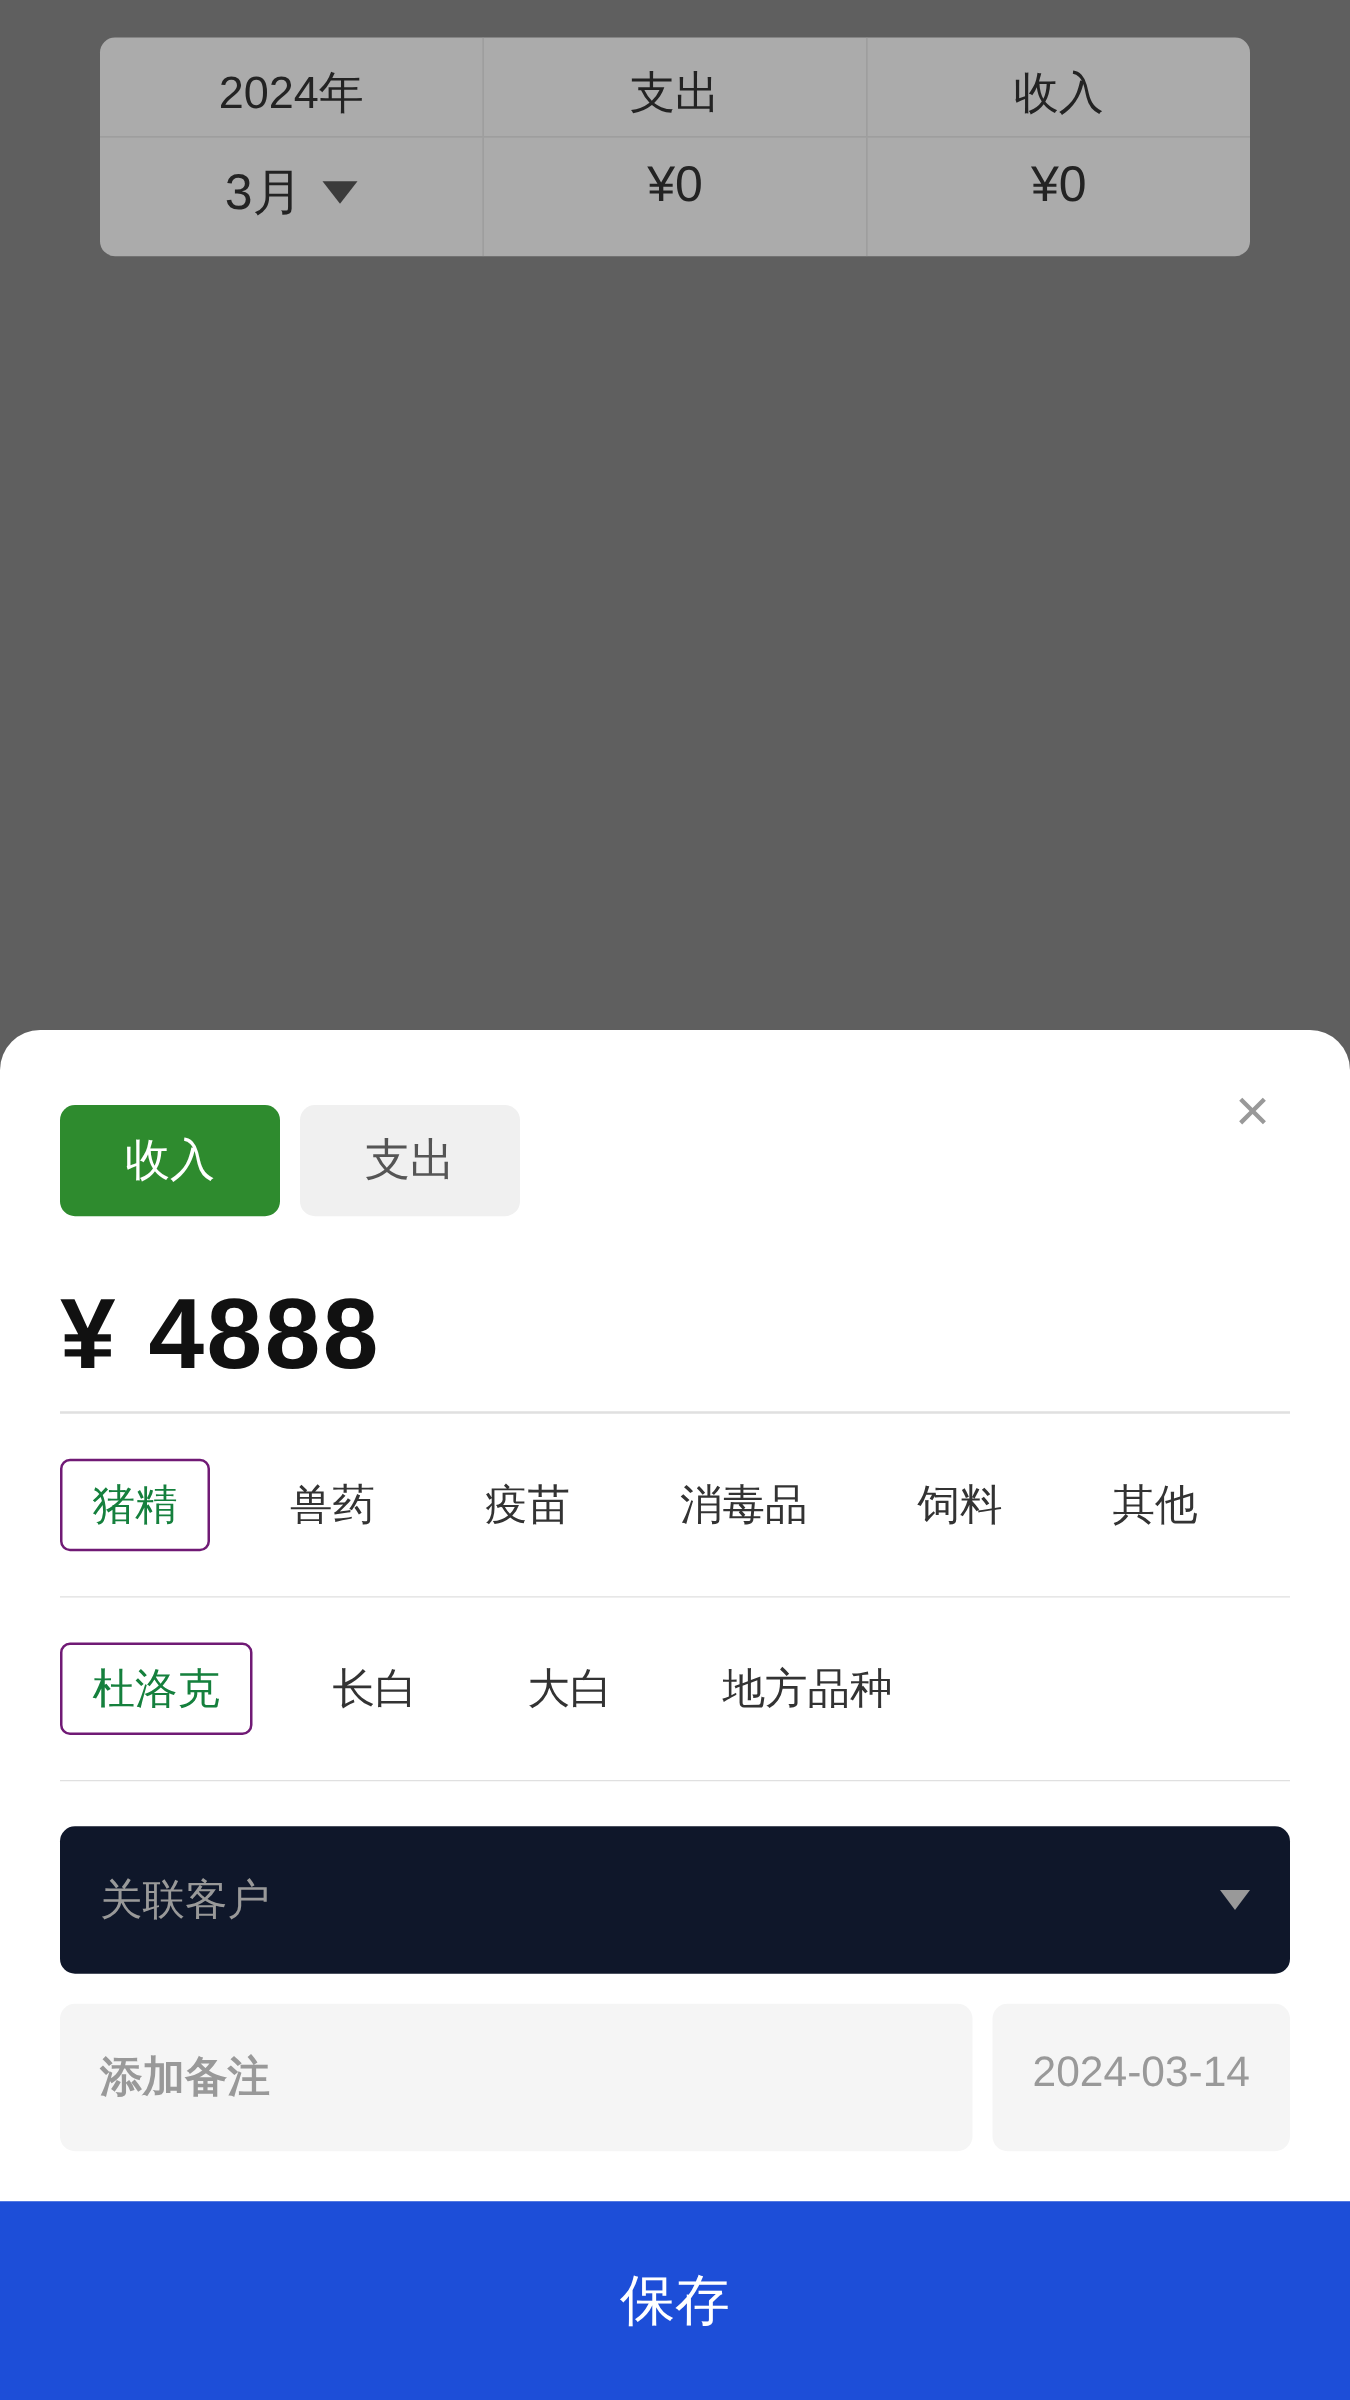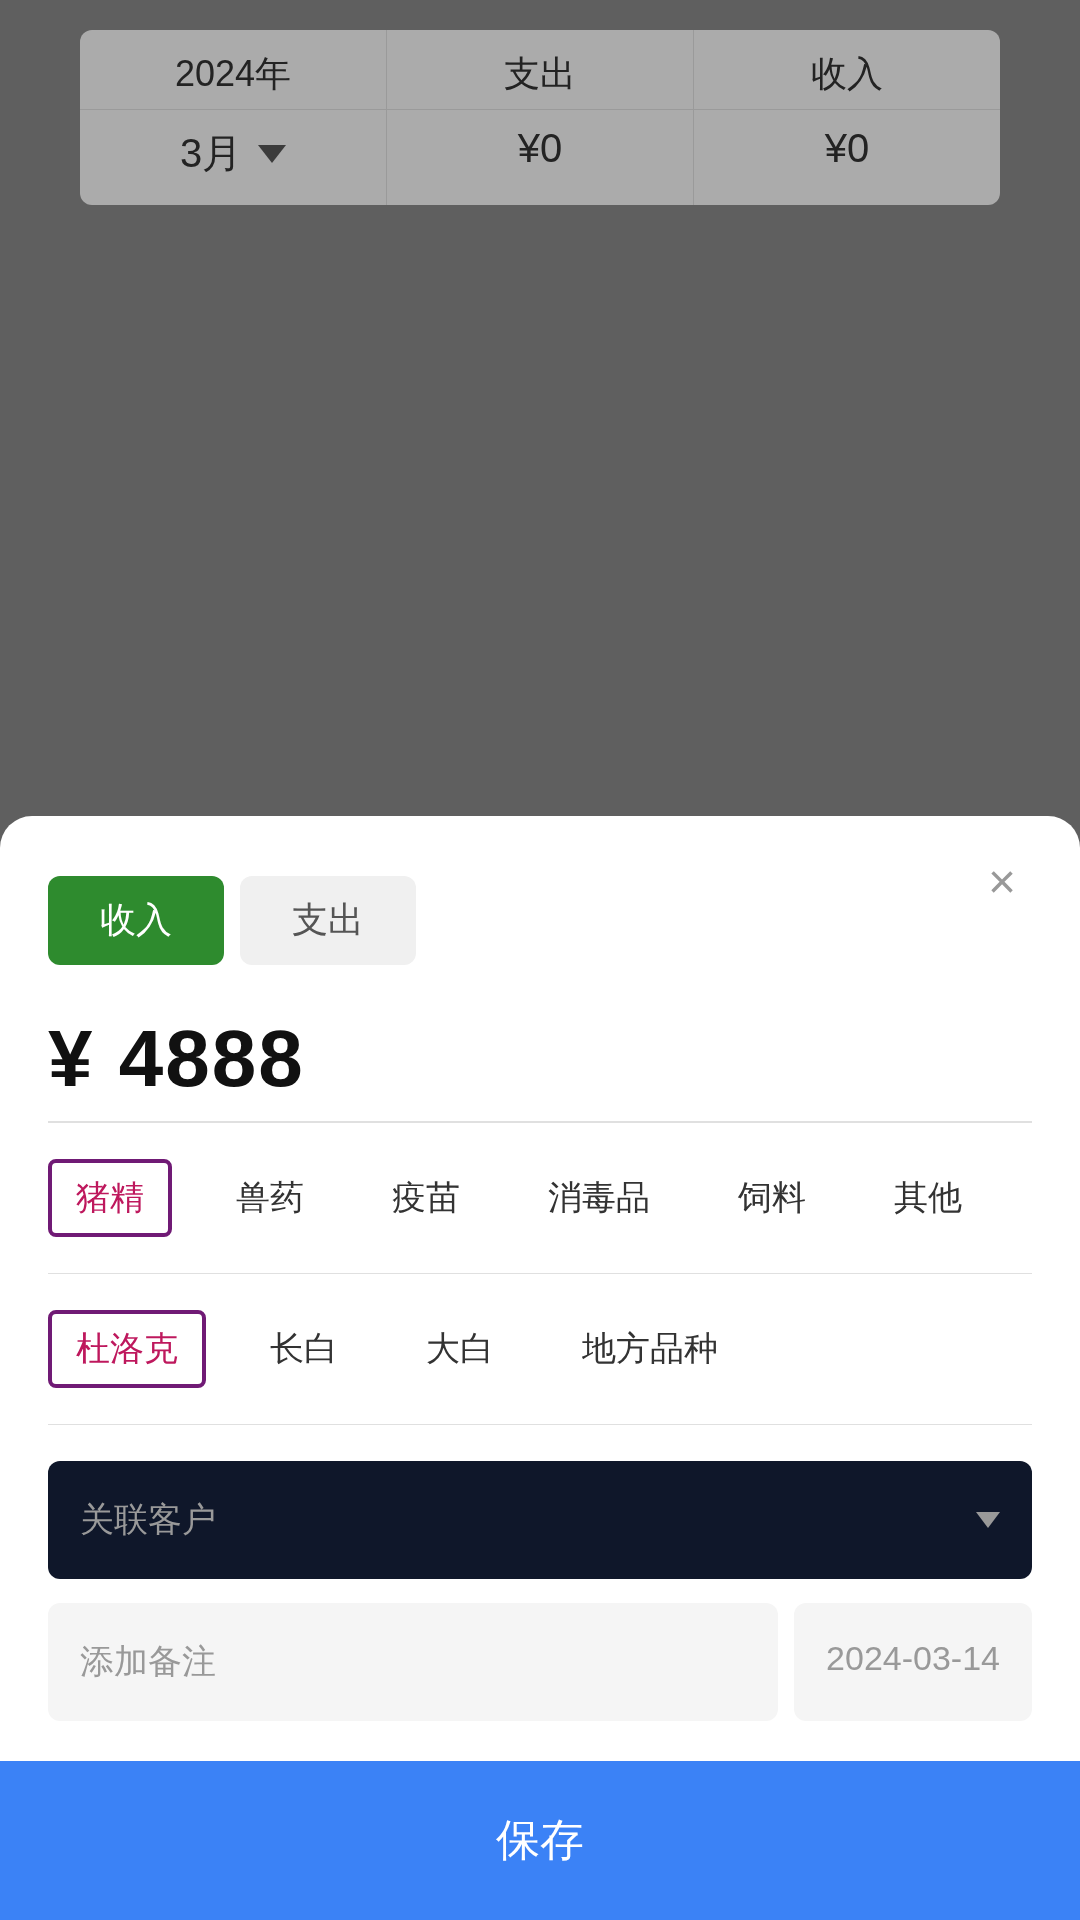--- a/index.html
+++ b/index.html
@@ -186,8 +186,8 @@
     }
 
     .tag.selected {
-      border: 4px solid #701a75;
-      color: #be185d;
+      border: 2px solid #701a75;
+      color: #15803d;
       border-radius: 8px;
       padding: 12px 24px;
     }

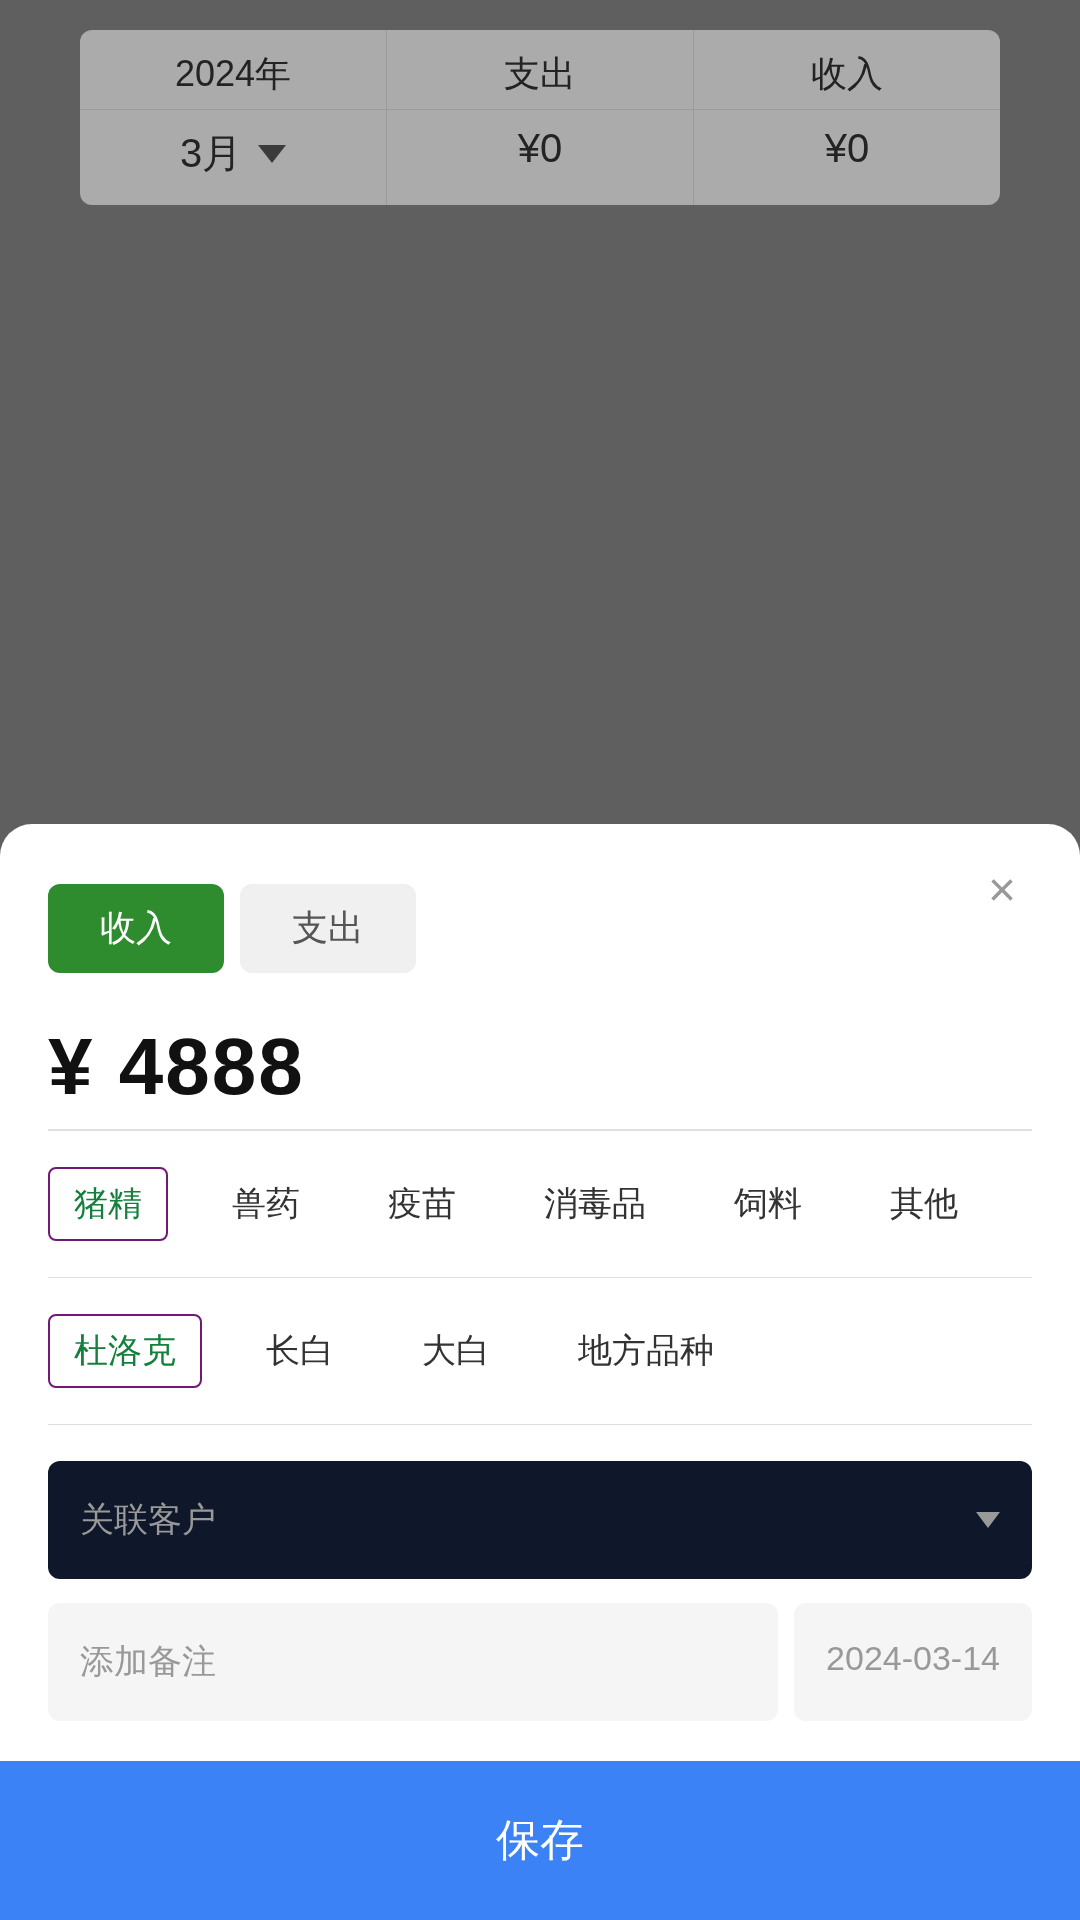--- a/index.html
+++ b/index.html
@@ -240,6 +240,7 @@
       padding: 36px 32px;
       font-size: 34px;
       color: #999;
+      font-weight: bold;
     }
 
     .date-input {

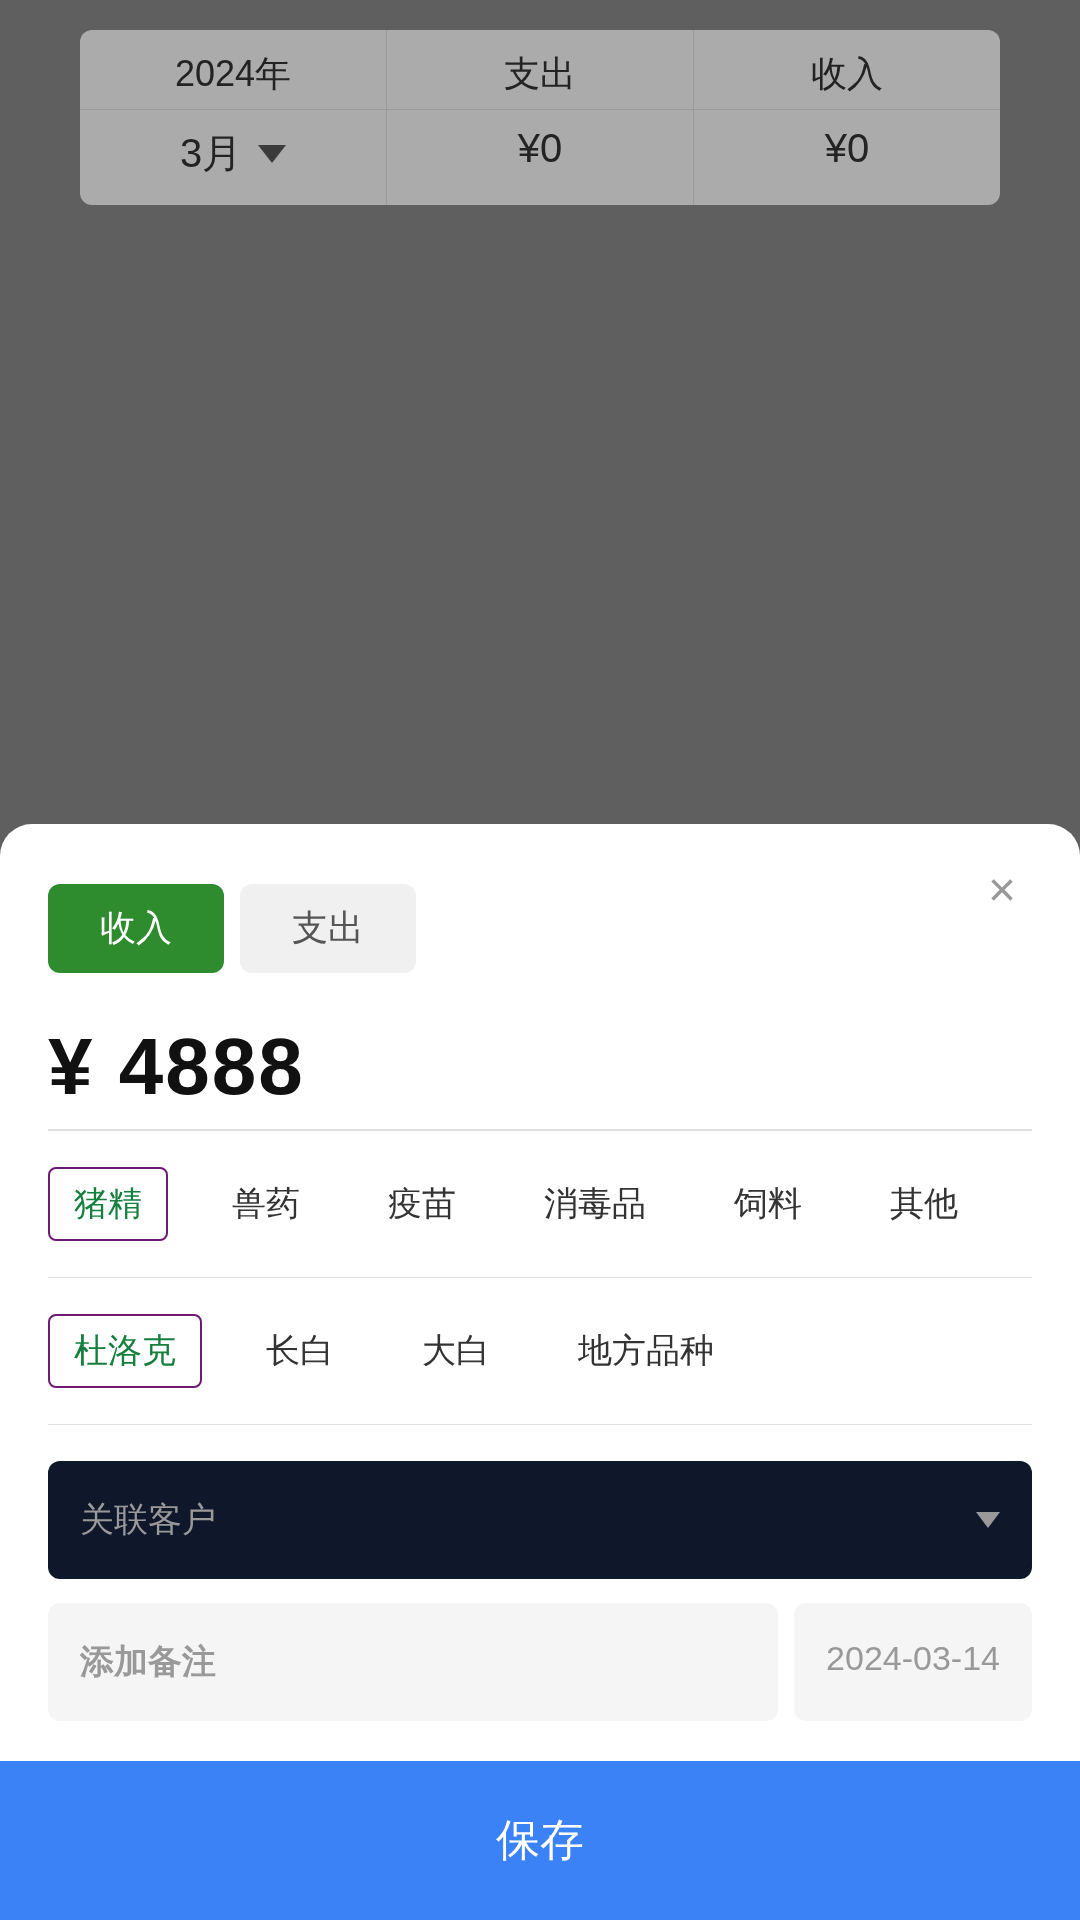--- a/index.html
+++ b/index.html
@@ -256,7 +256,7 @@
     .save-btn {
       width: calc(100% + 96px);
       margin-left: -48px;
-      background: #3b82f6;
+      background: #1d4ed8;
       color: #fff;
       font-size: 44px;
       font-weight: 500;

